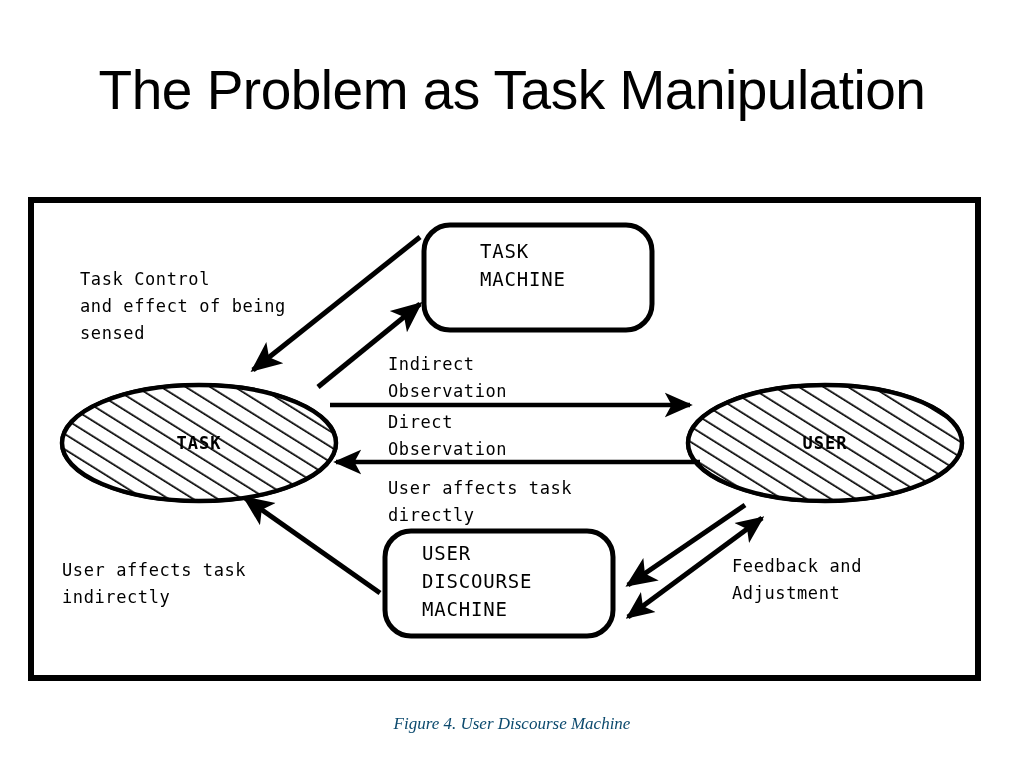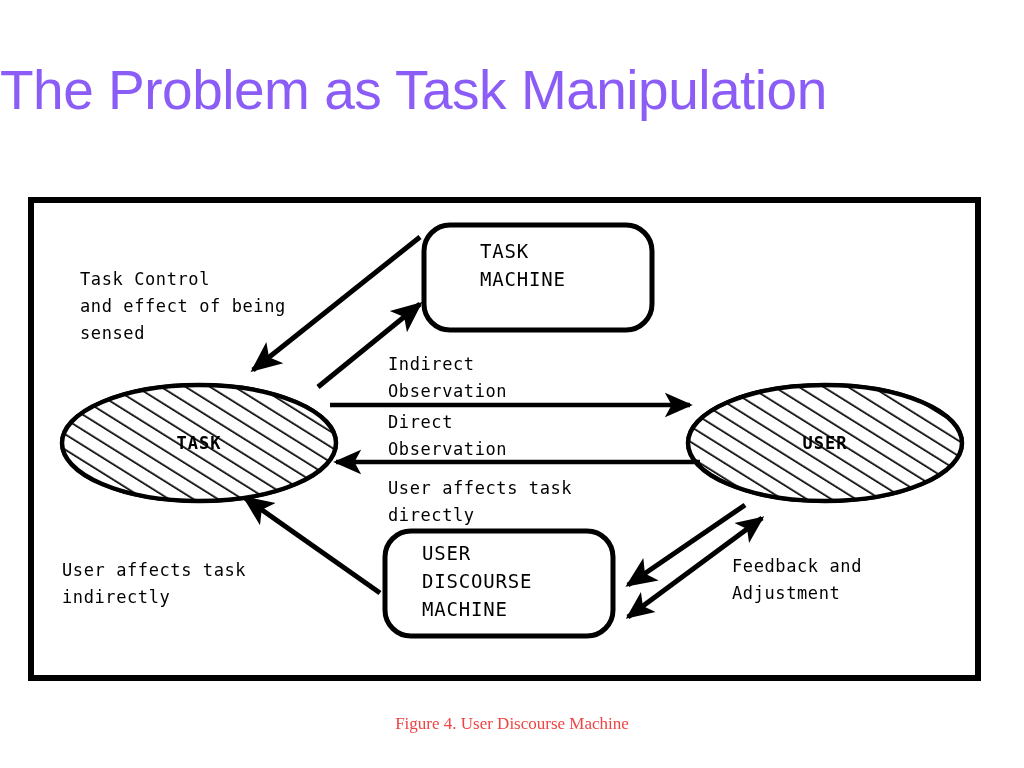--- a/index.html
+++ b/index.html
@@ -23,11 +23,12 @@
     left: 0;
     top: 58px;
     width: 1024px;
+    text-align: center;
     font-family: "Liberation Sans", sans-serif;
     font-size: 55px;
     font-weight: 400;
     letter-spacing: -0.5px;
-    color: #8b5cf6;
+    color: #000000;
     white-space: nowrap;
   }
 

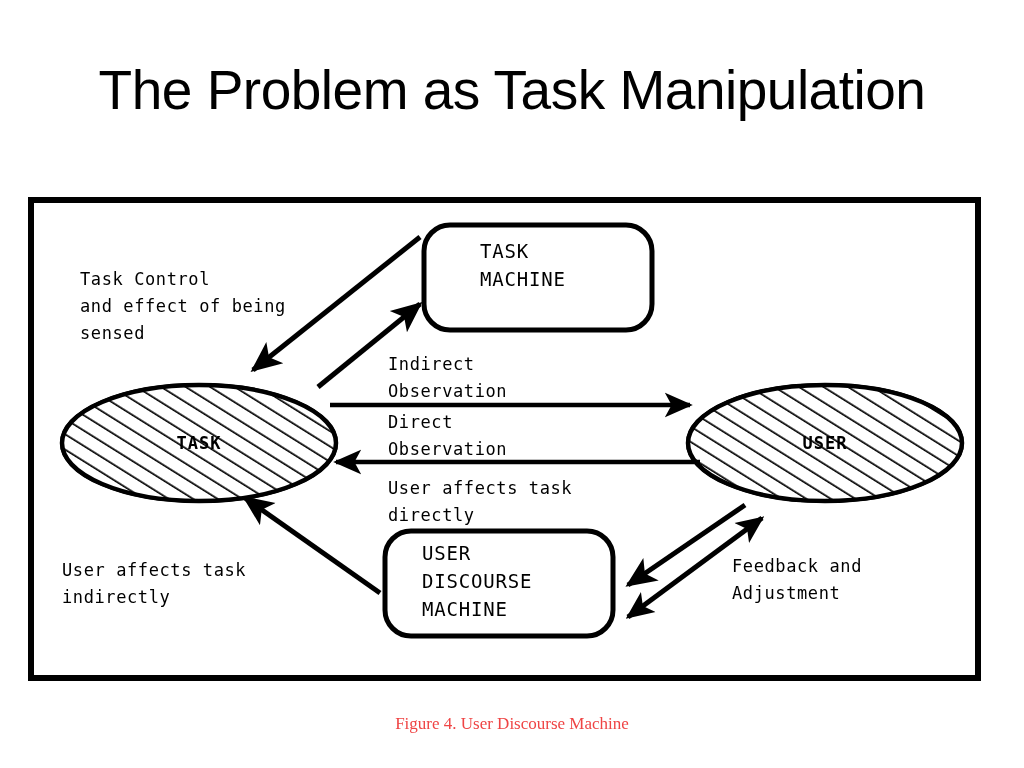--- a/index.html
+++ b/index.html
@@ -56,7 +56,8 @@
     text-align: center;
     font-family: "Liberation Serif", serif;
     font-size: 17px;
-    color: #ef4444;
+    color: #0c4a6e;
+    font-style: italic;
   }
 
   .diagram-text {

